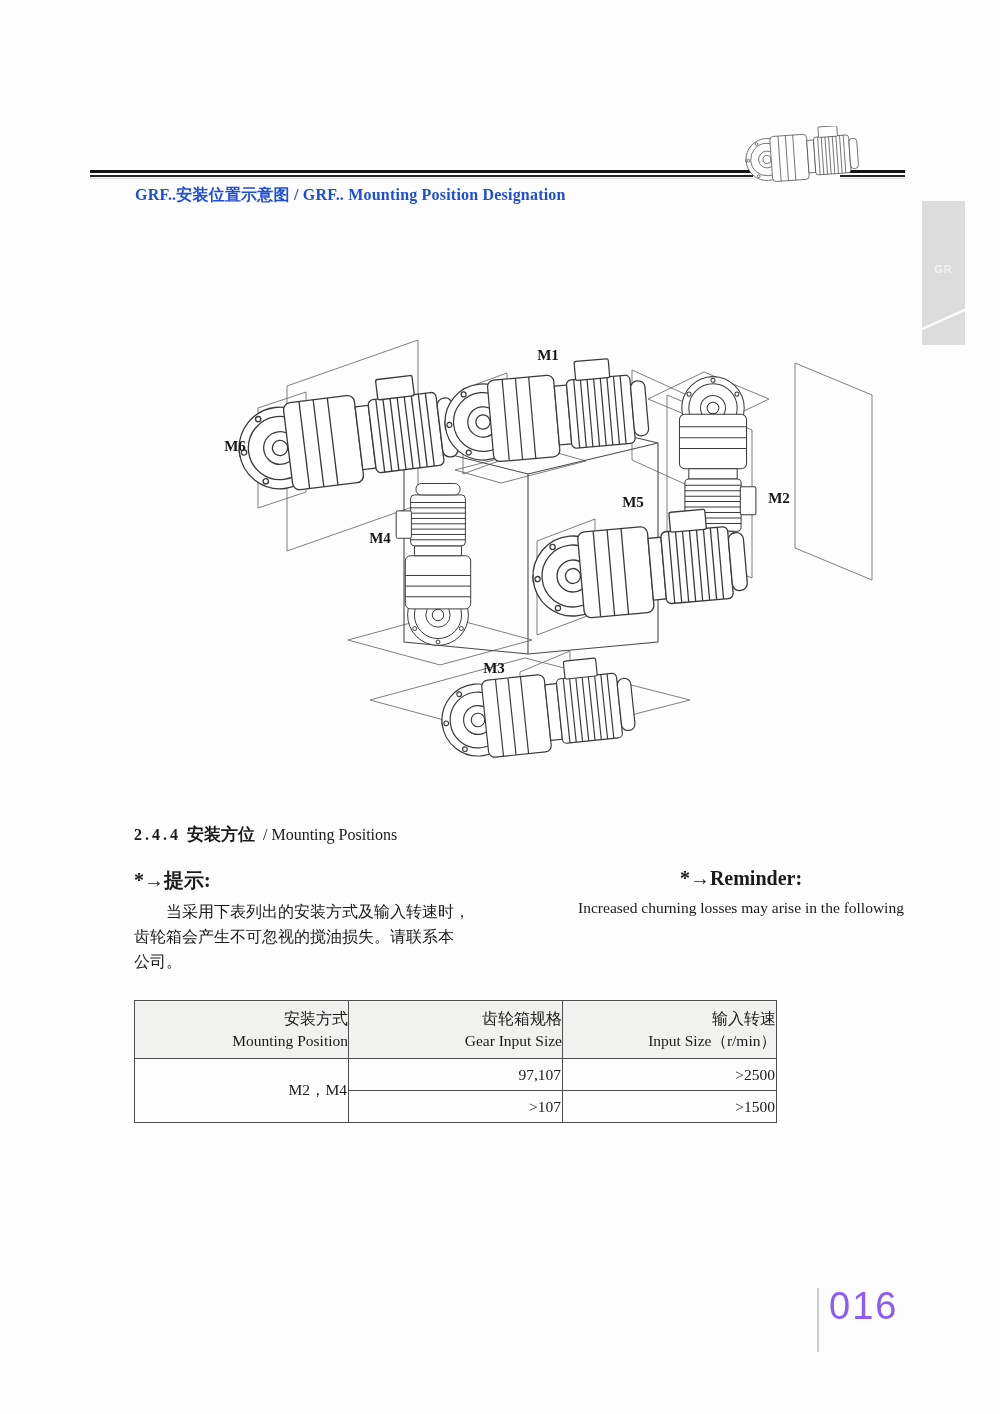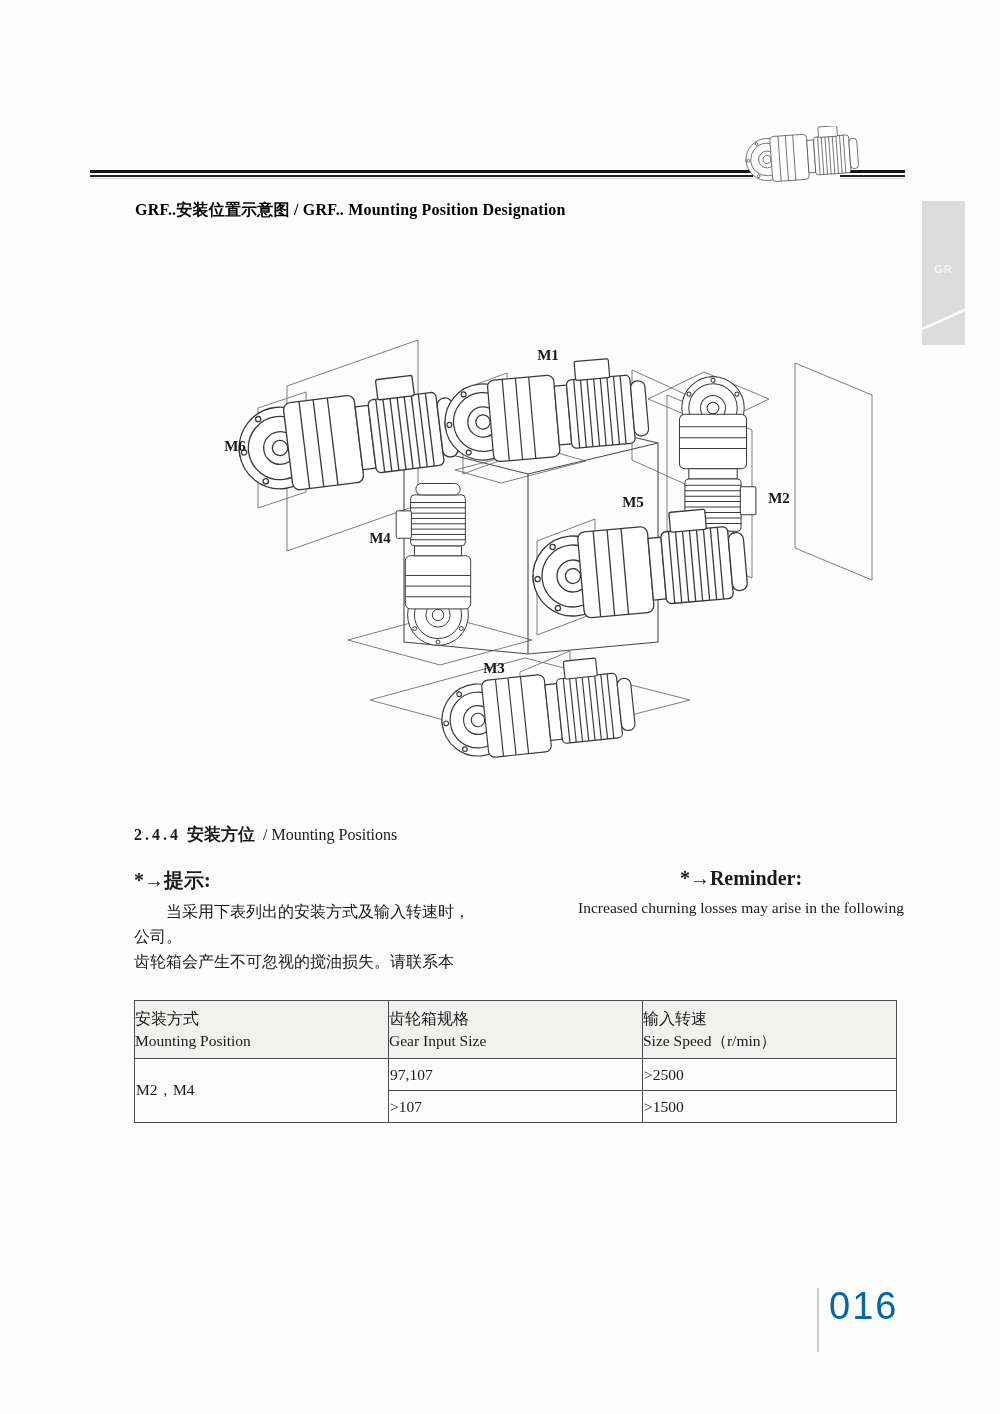--- a/index.html
+++ b/index.html
@@ -28,8 +28,8 @@
   .side-tab svg{position:absolute;left:0;top:100px;}
 
   
-  .doc-title{position:absolute;left:135px;top:200px;font-size:16px;font-weight:bold;
-             color:#000000;letter-spacing:.2px;white-space:nowrap;}
+  .doc-title{position:absolute;left:135px;top:185px;font-size:16px;font-weight:bold;
+             color:#1d4ed8;letter-spacing:.2px;white-space:nowrap;}
 
   .diagram{position:absolute;left:150px;top:285px;width:760px;height:505px;}
 

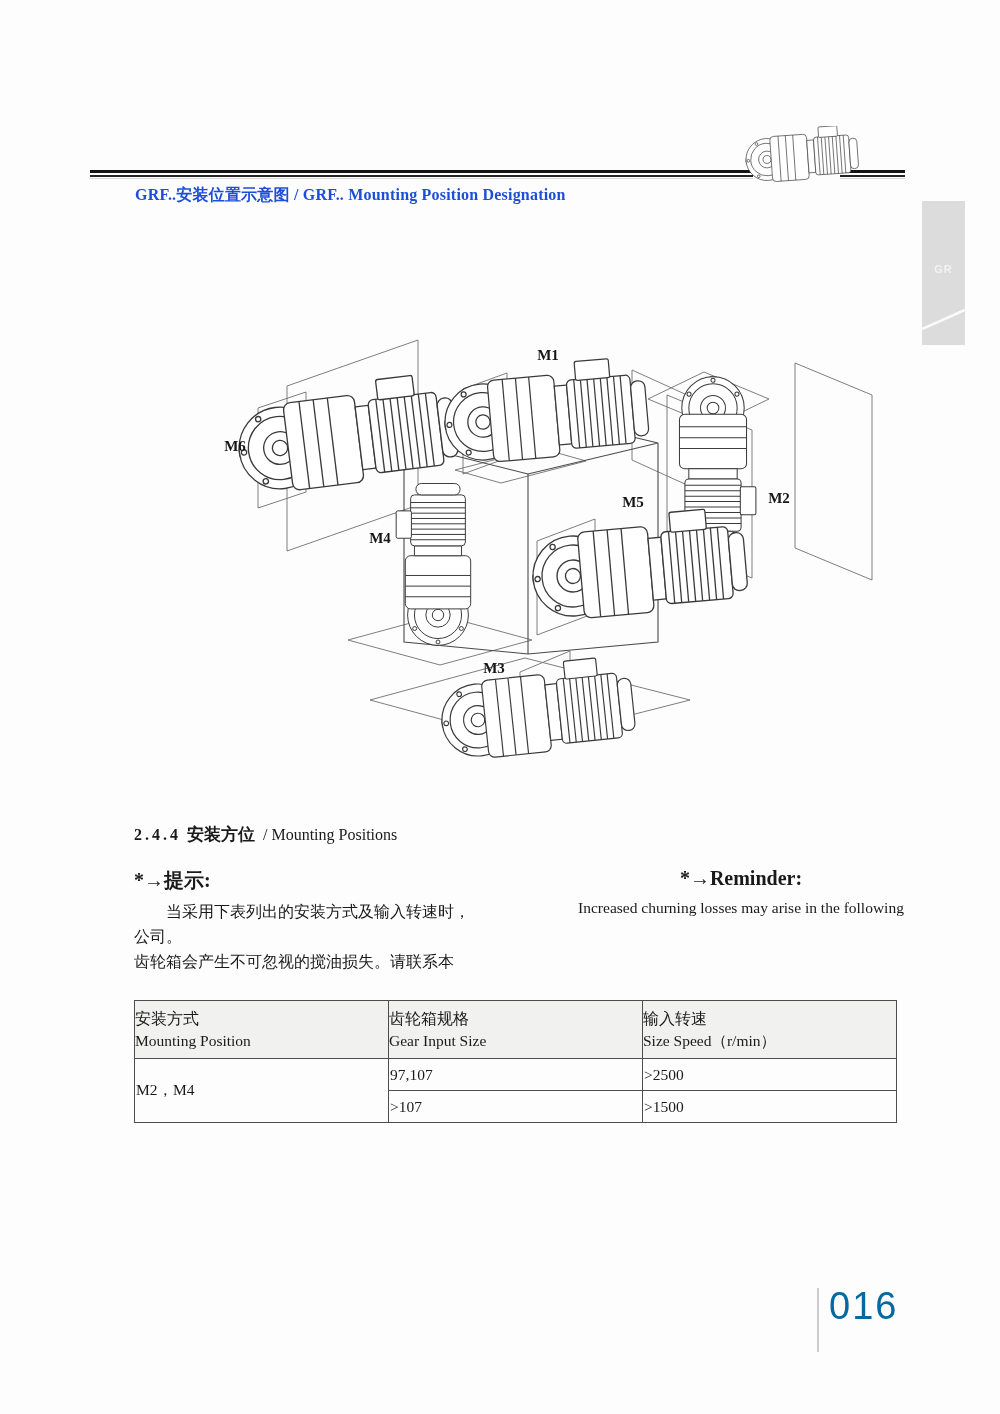--- a/index.html
+++ b/index.html
@@ -162,8 +162,8 @@
   <div class="note note-cn">
     <div class="note-title">*→提示:</div>
     <div class="line indent">当采用下表列出的安装方式及输入转速时，</div>
+    <div class="line">齿轮箱会产生不可忽视的搅油损失。请联系本</div>
     <div class="line">公司。</div>
-    <div class="line">齿轮箱会产生不可忽视的搅油损失。请联系本</div>
   </div>
 
   <div class="note note-en">

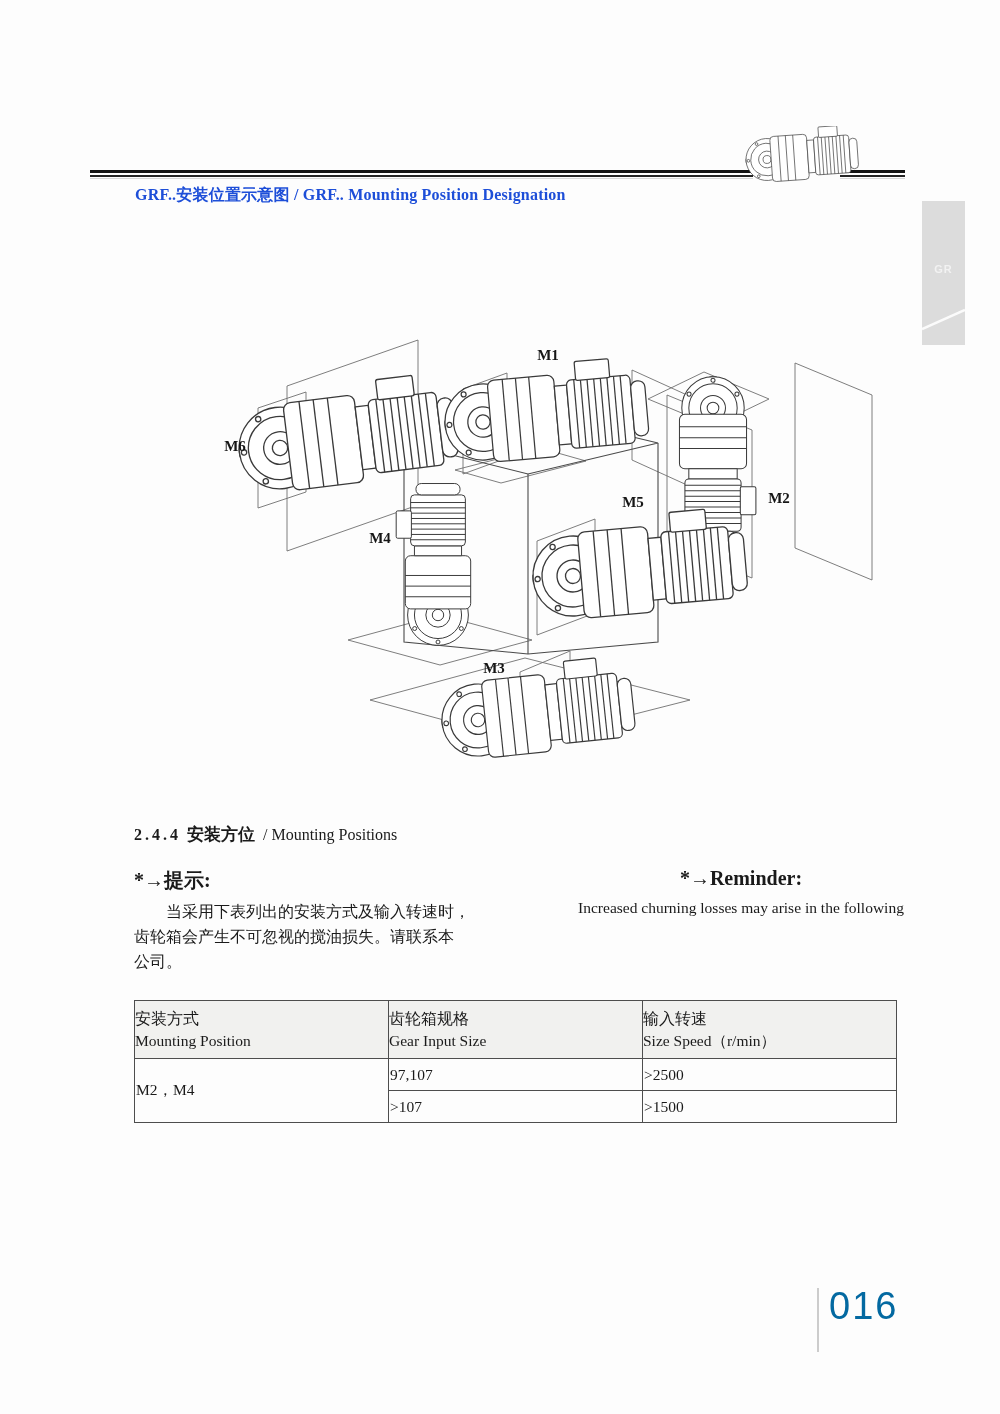--- a/index.html
+++ b/index.html
@@ -46,8 +46,8 @@
   .line.indent{text-indent:2em;}
 
   
-  .spec-table{position:absolute;left:134px;top:1000px;width:763px;
-              border-collapse:collapse;table-layout:fixed;text-align:left;}
+  .spec-table{position:absolute;left:134px;top:1000px;width:643px;
+              border-collapse:collapse;table-layout:fixed;text-align:right;}
   .spec-table th,.spec-table td{border:1.6px solid #4d4d4d;}
   .spec-table thead th{background:#f1f1ef;font-weight:normal;padding:6px 0 7px 0;}
   .spec-table .h-cn{font-size:16px;line-height:23px;}

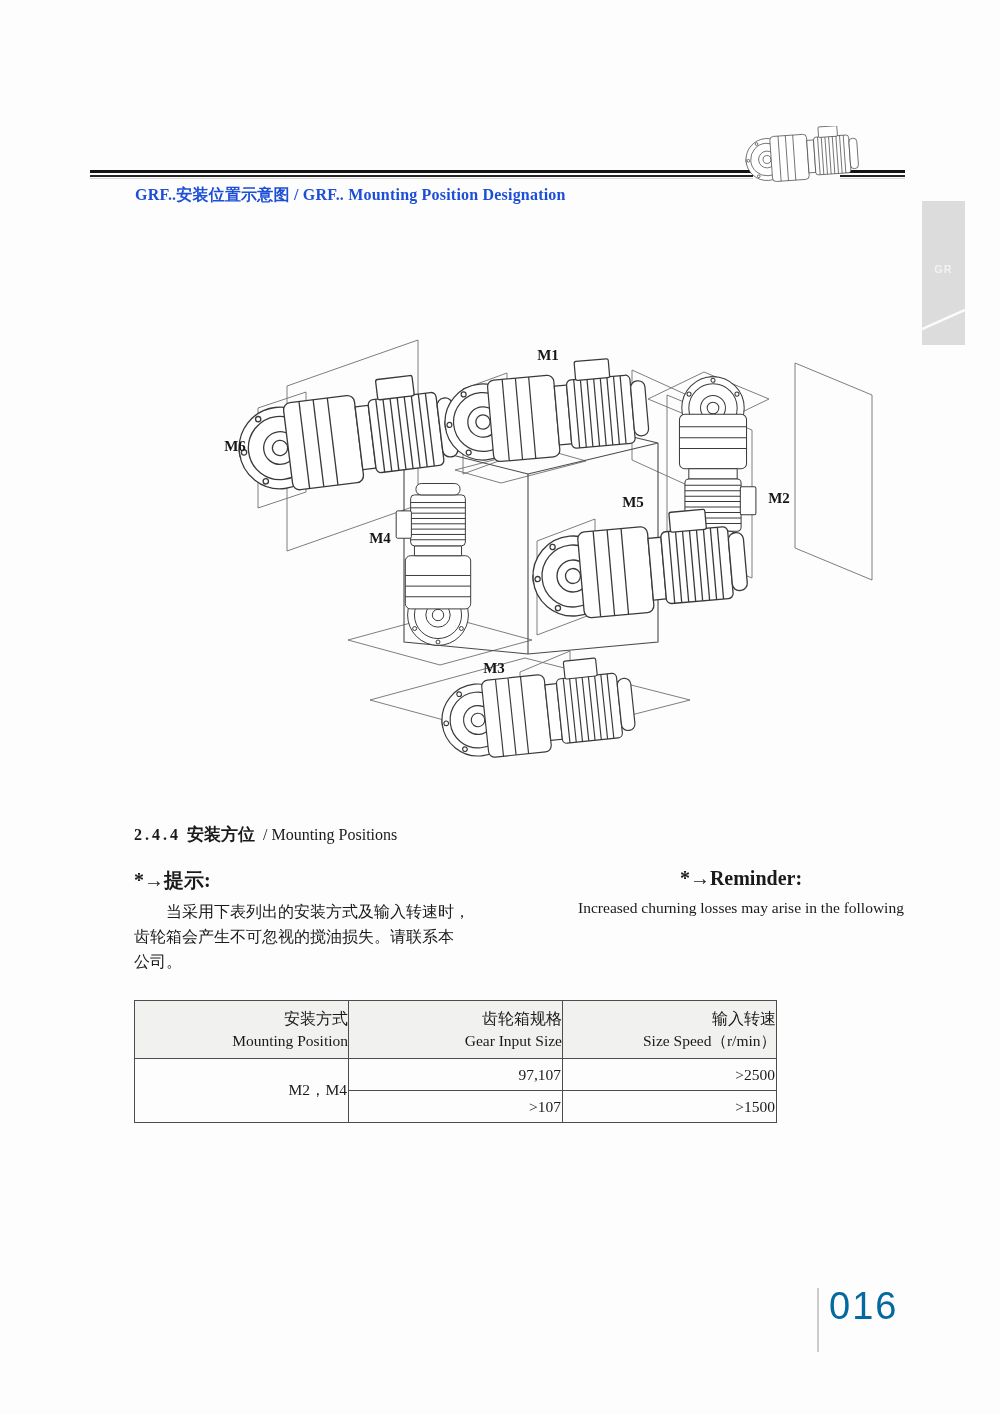--- a/index.html
+++ b/index.html
@@ -184,7 +184,7 @@
         </th>
         <th>
           <div class="h-cn">输入转速</div>
-          <div class="h-en">Size Speed（r/min）</div>
+          <div class="h-en">Input Size（r/min）</div>
         </th>
       </tr>
     </thead>

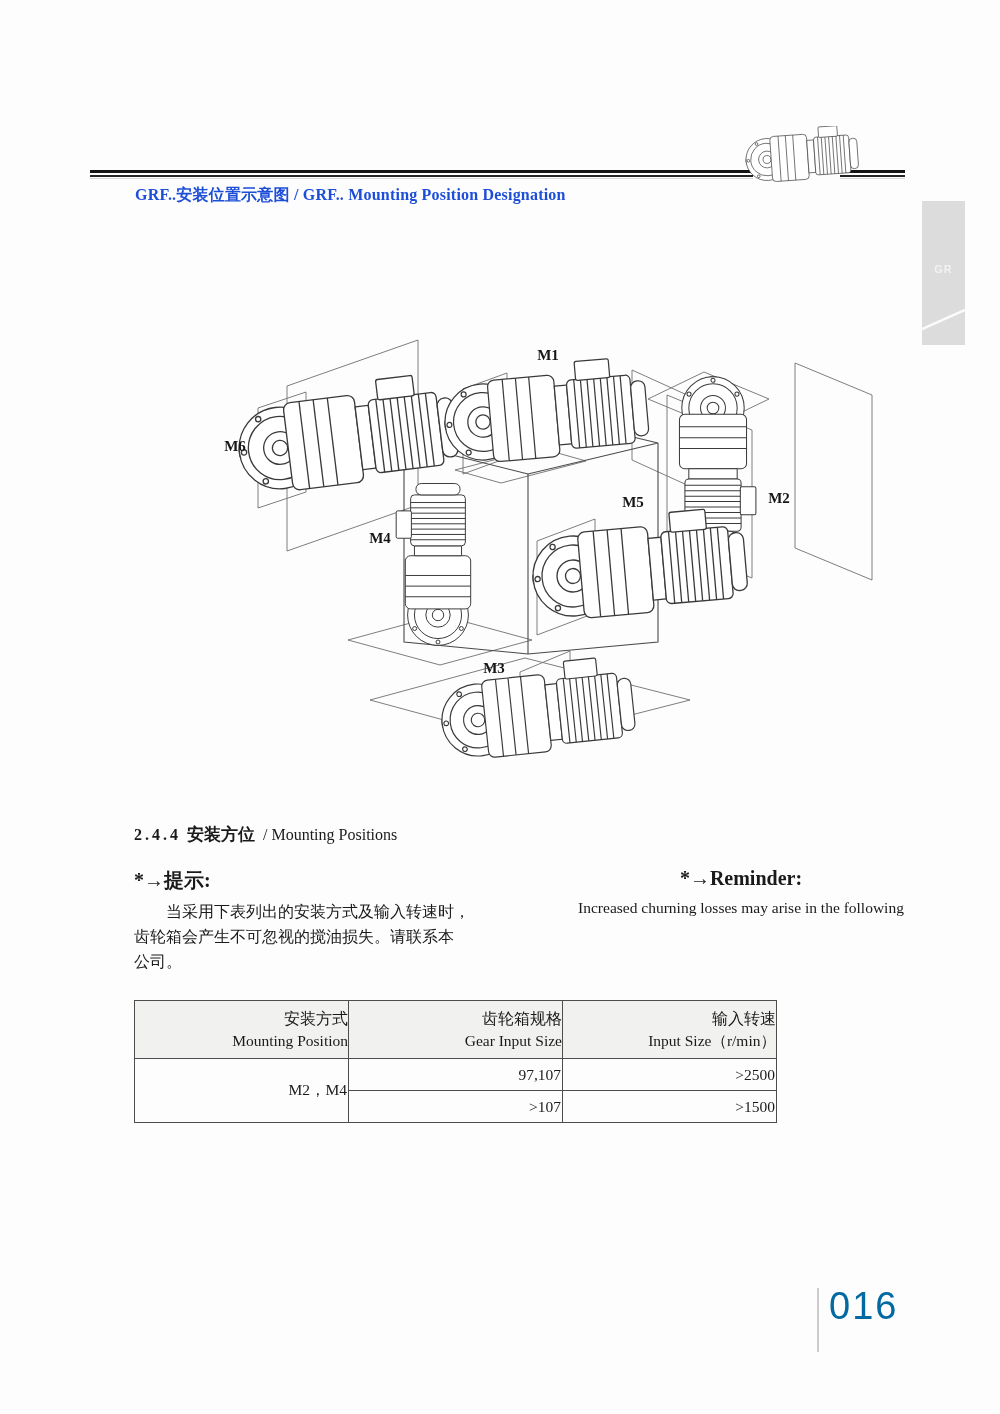--- a/index.html
+++ b/index.html
@@ -58,7 +58,7 @@
   .footer-line{position:absolute;left:817px;top:1288px;width:2px;height:64px;background:#cccccc;}
   .page-number{position:absolute;left:829px;top:1285px;
                font-family:"Liberation Sans",sans-serif;font-size:38px;font-weight:400;
-               color:#0369a1;letter-spacing:2px;}
+               color:#8b5cf6;letter-spacing:2px;}
 </style>
 </head>
 <body>

